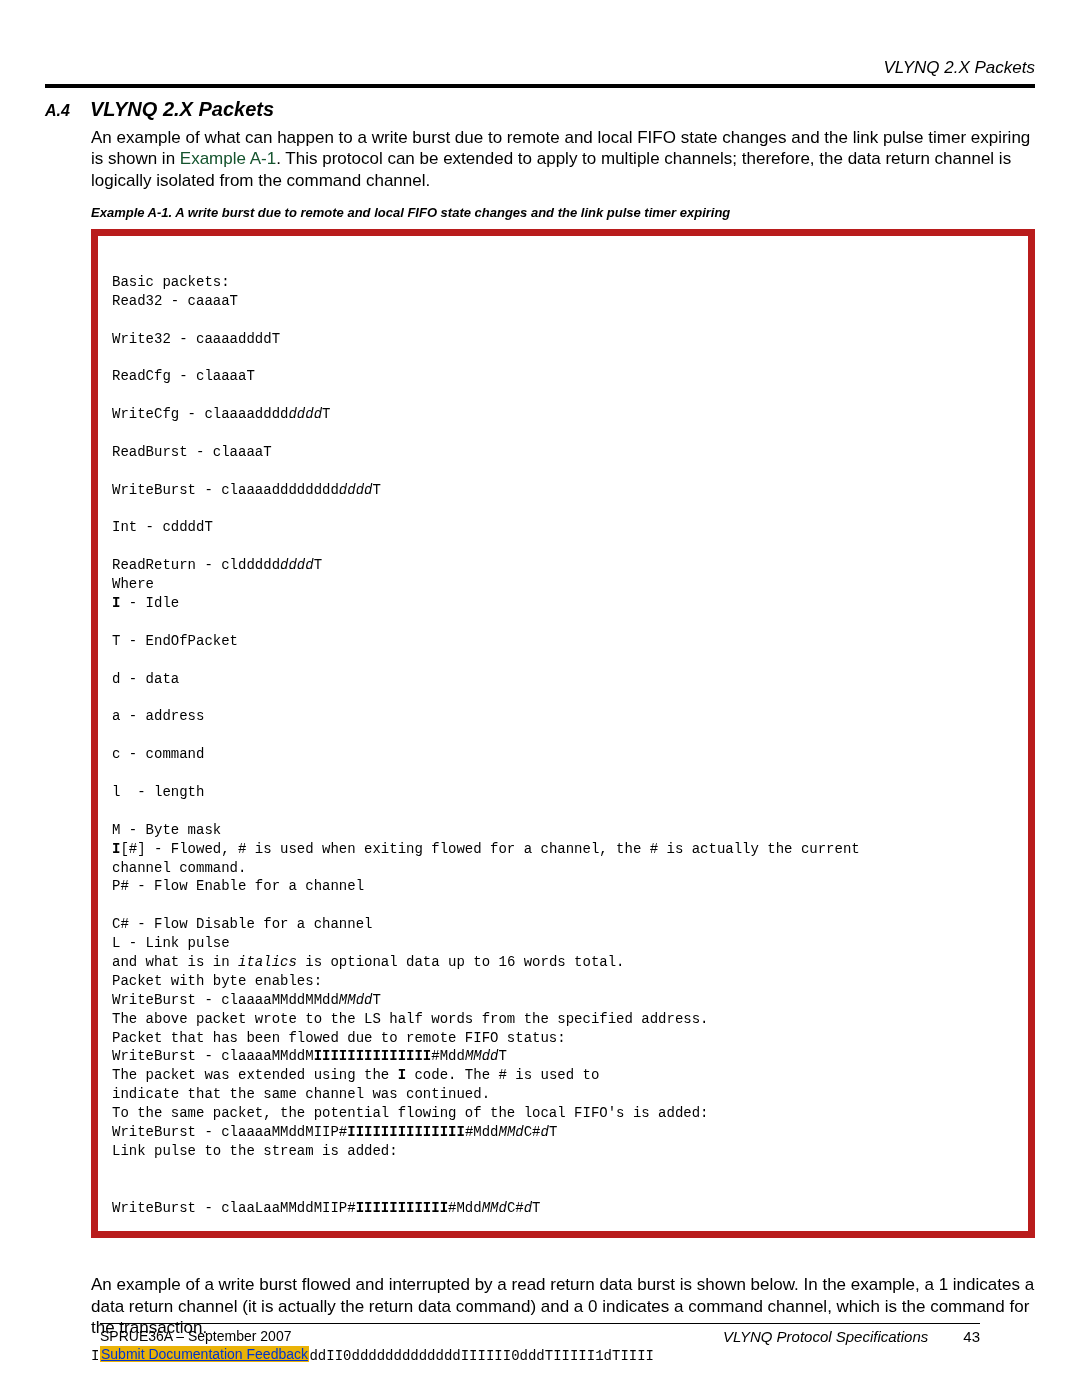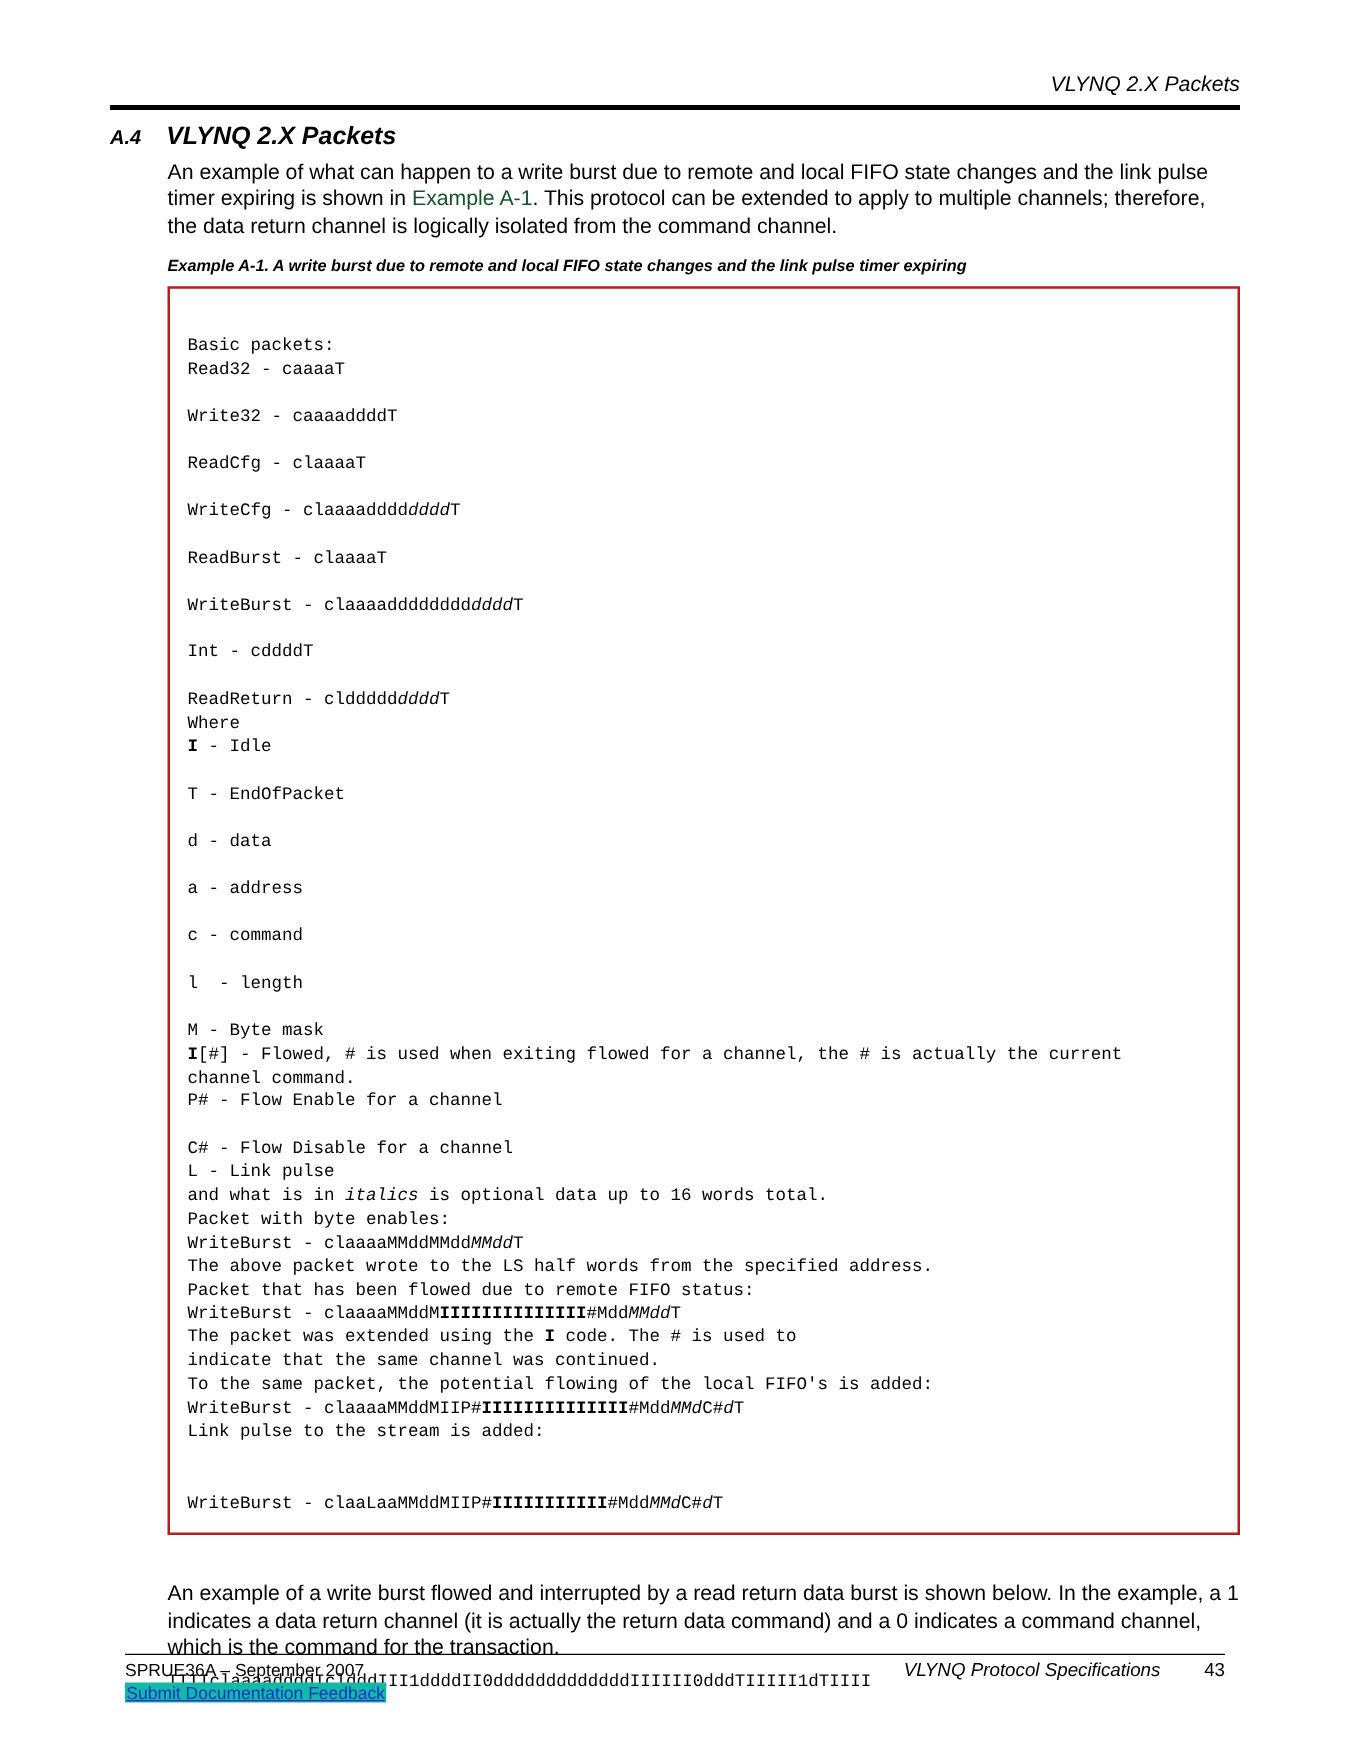--- a/index.html
+++ b/index.html
@@ -16,7 +16,7 @@
     height: 1396px;
     position: relative;
     box-sizing: border-box;
-    padding: 0 88px;
+    padding: 0 45px;
   }
   .running-header {
     text-align: right;

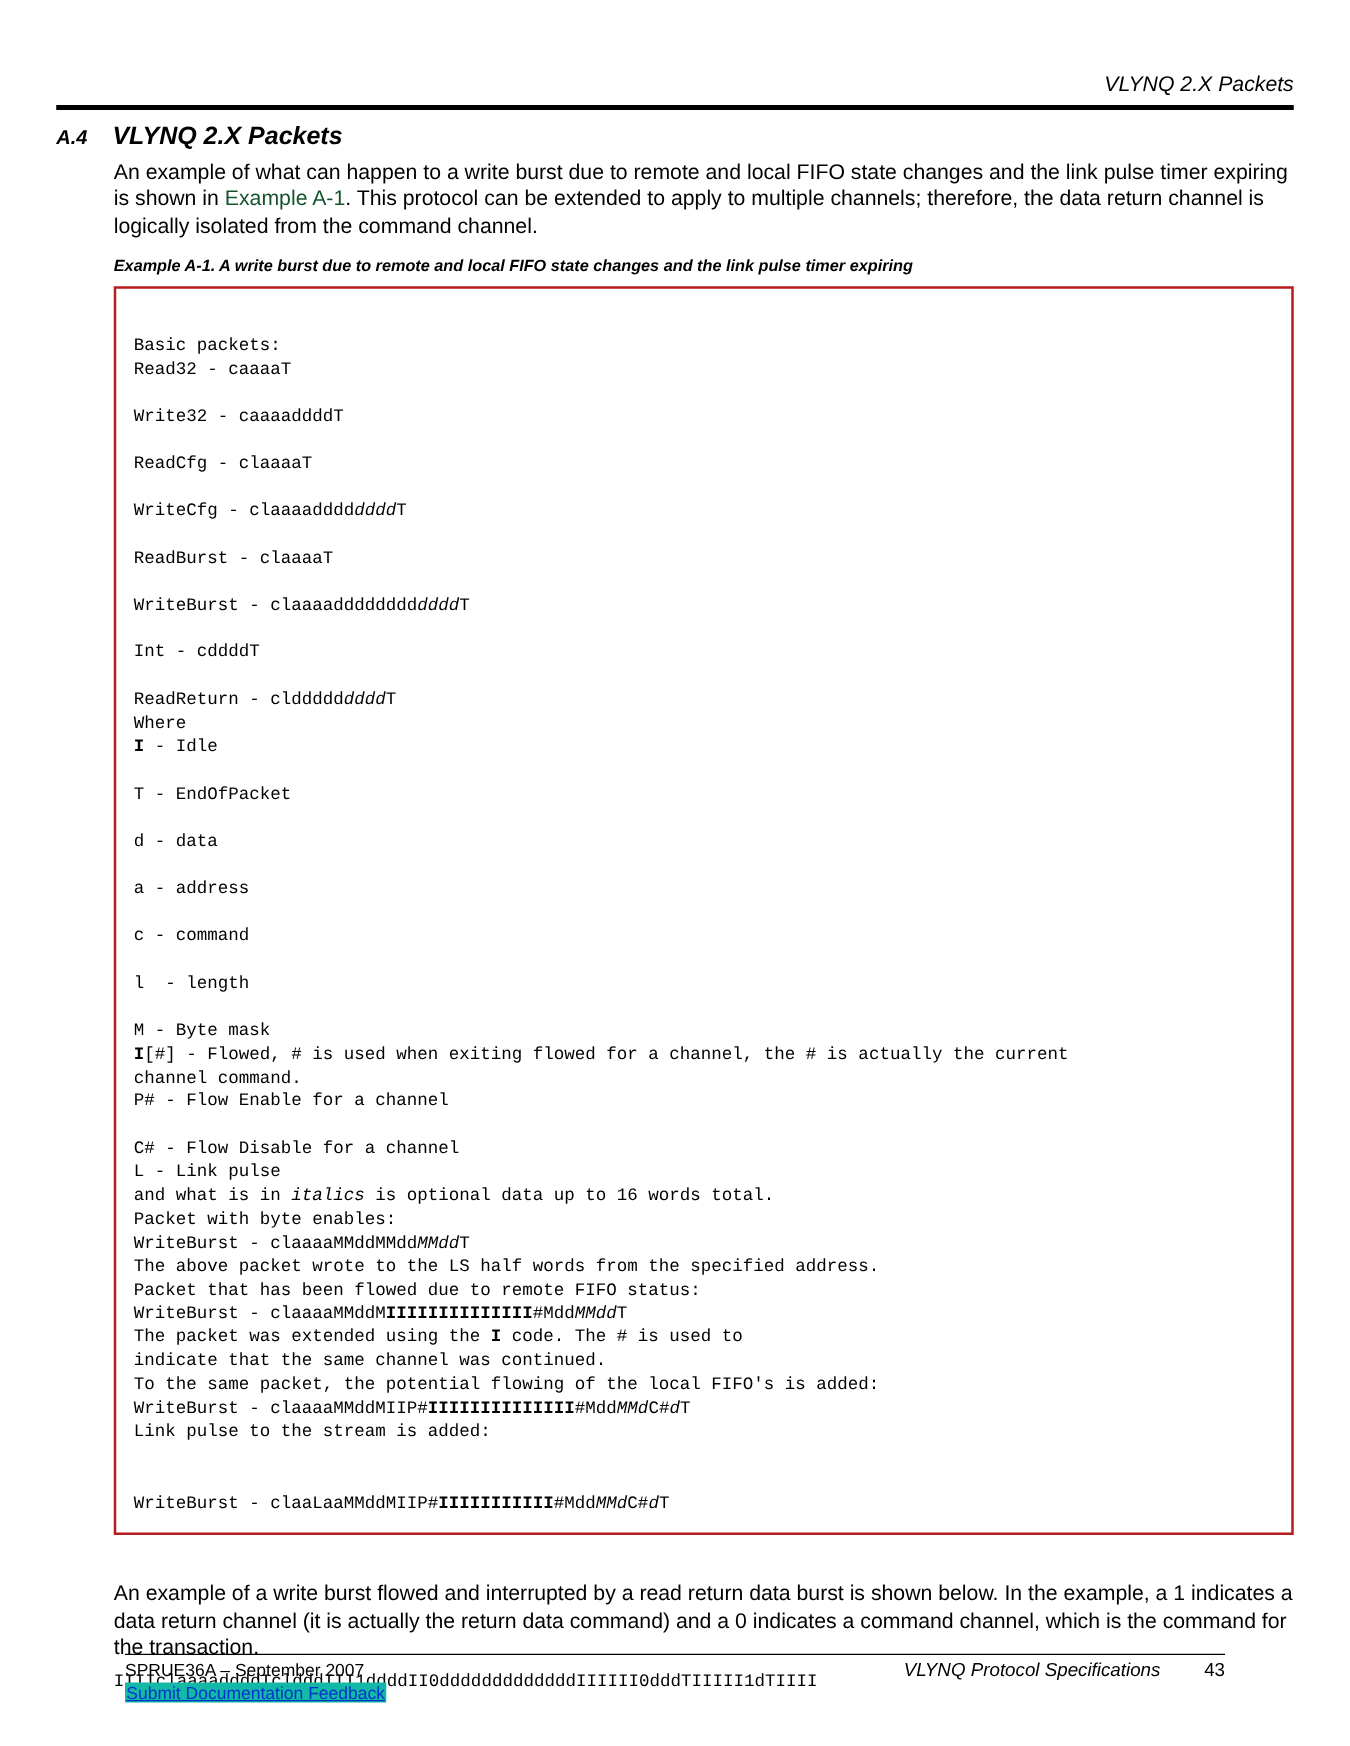--- a/index.html
+++ b/index.html
@@ -65,7 +65,7 @@
   }
   .code-box {
     margin-left: 46px;
-    border: 2px solid #b91c1c;
+    border: 7px solid #b91c1c;
     padding: 18px 14px 14px 14px;
     font-family: "Courier New", monospace;
     font-size: 14px;

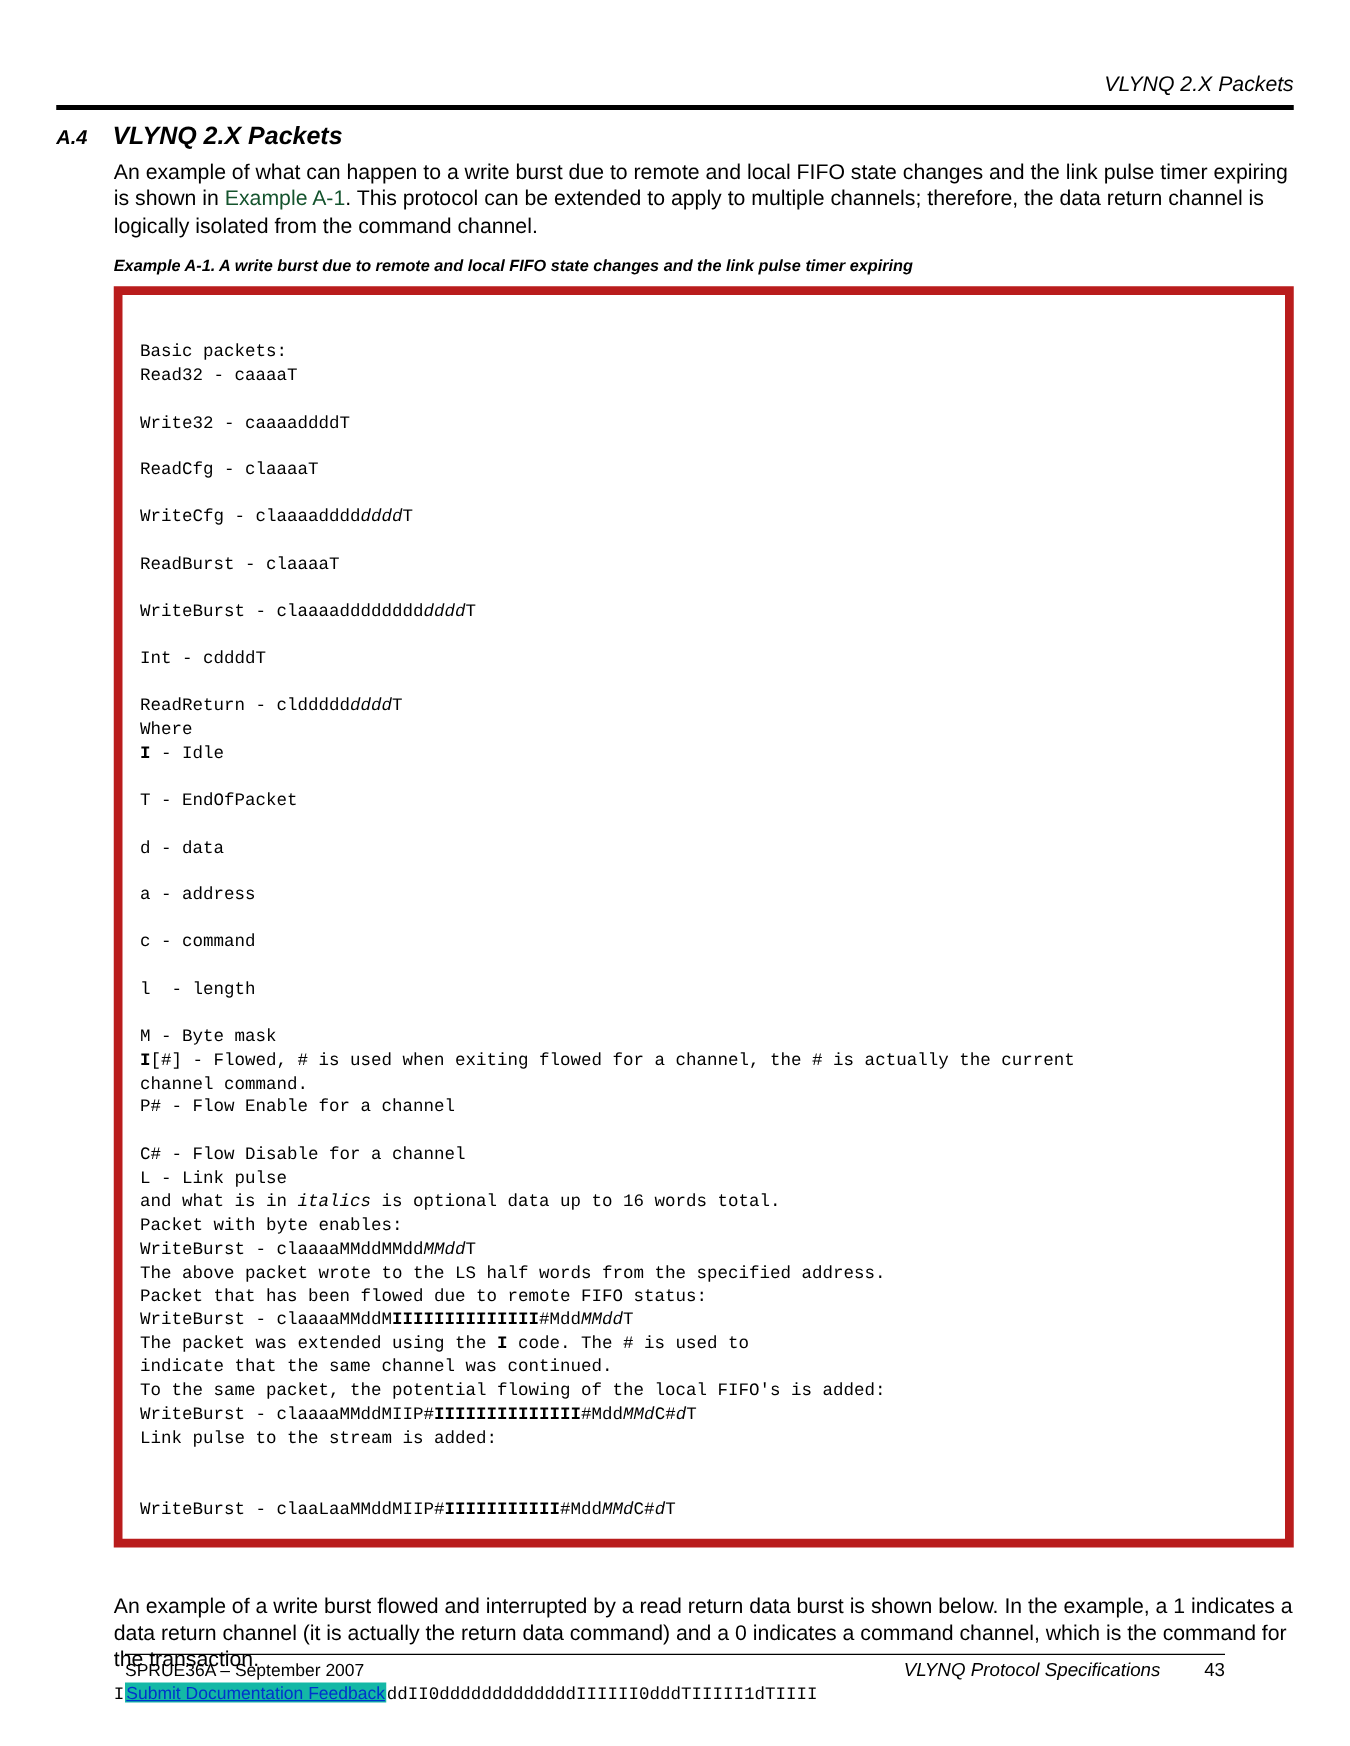--- a/index.html
+++ b/index.html
@@ -112,7 +112,7 @@
   }
   .footer-link a {
     color: #0033cc;
-    background: #14b8a6;
+    background: #eab308;
     text-decoration: underline;
     padding: 0 1px;
   }

